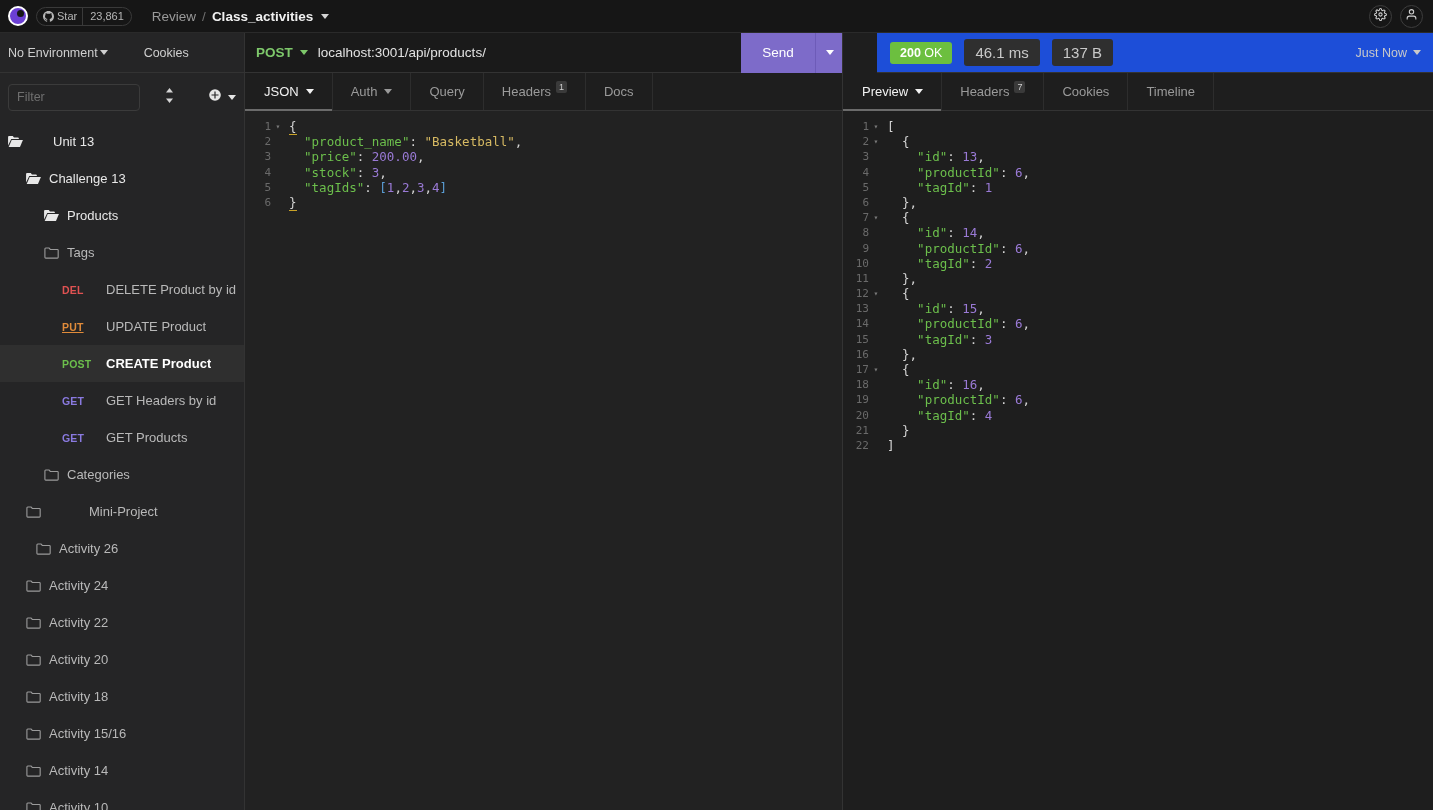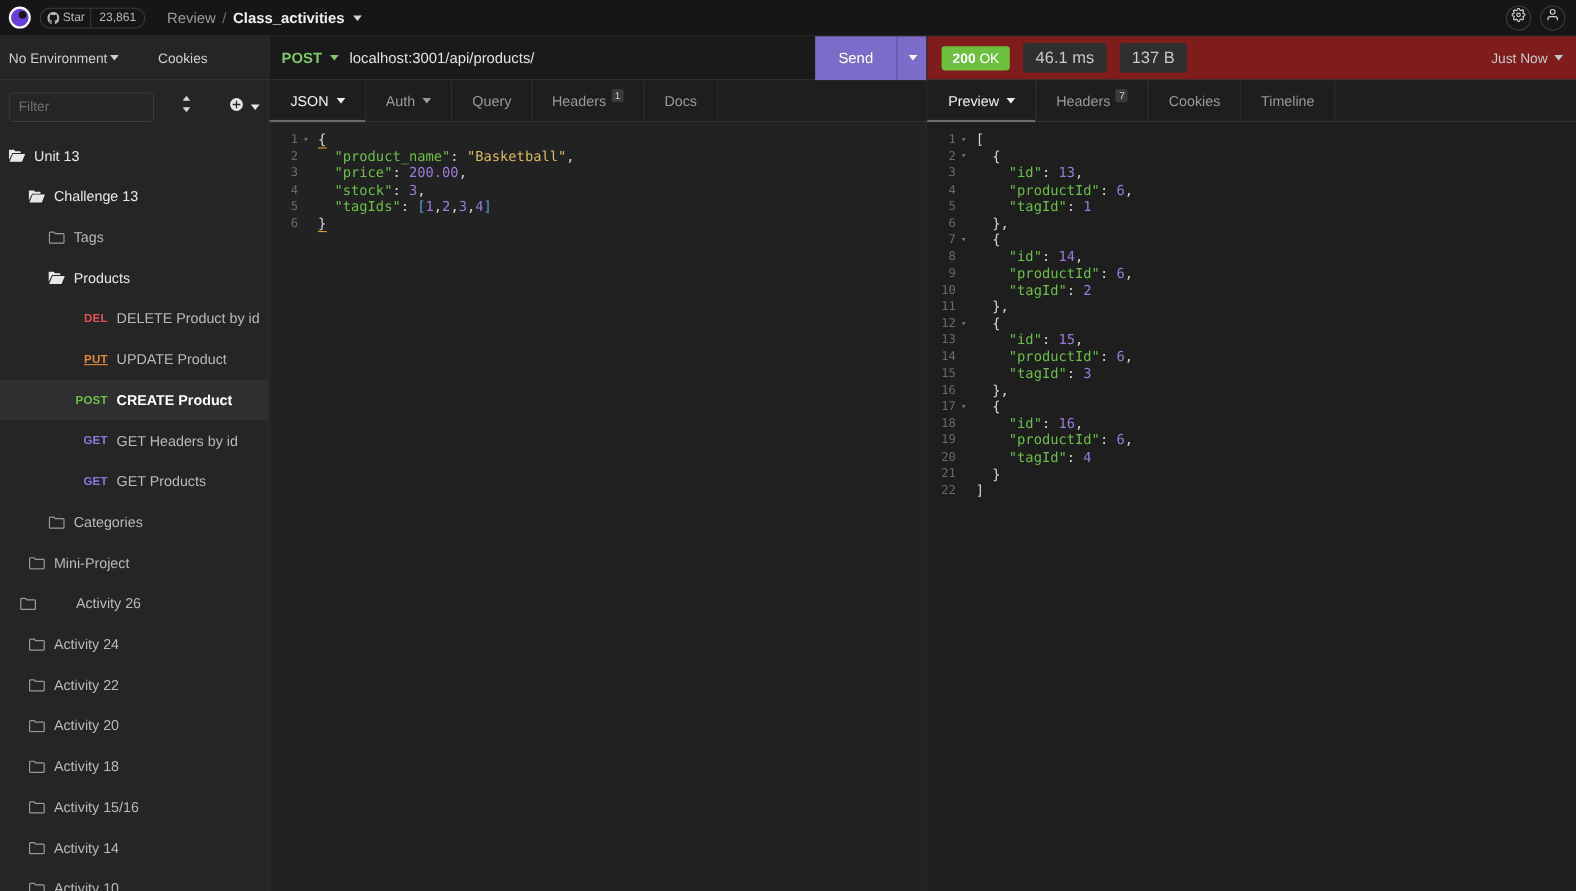--- a/index.html
+++ b/index.html
@@ -131,7 +131,8 @@
   .status-bar {
     height: 40px; flex: 0 0 40px; display: flex; align-items: center;
     padding: 0 12px 0 13px; gap: 12px; border-bottom: 1px solid #333;
-    background: #7f1d1d;
+    background: #1d4ed8;
+    margin-left: 34px;
   }
   .pill-ok {
     background: #6cbf3f; color: #ffffff; font-size: 12.5px;

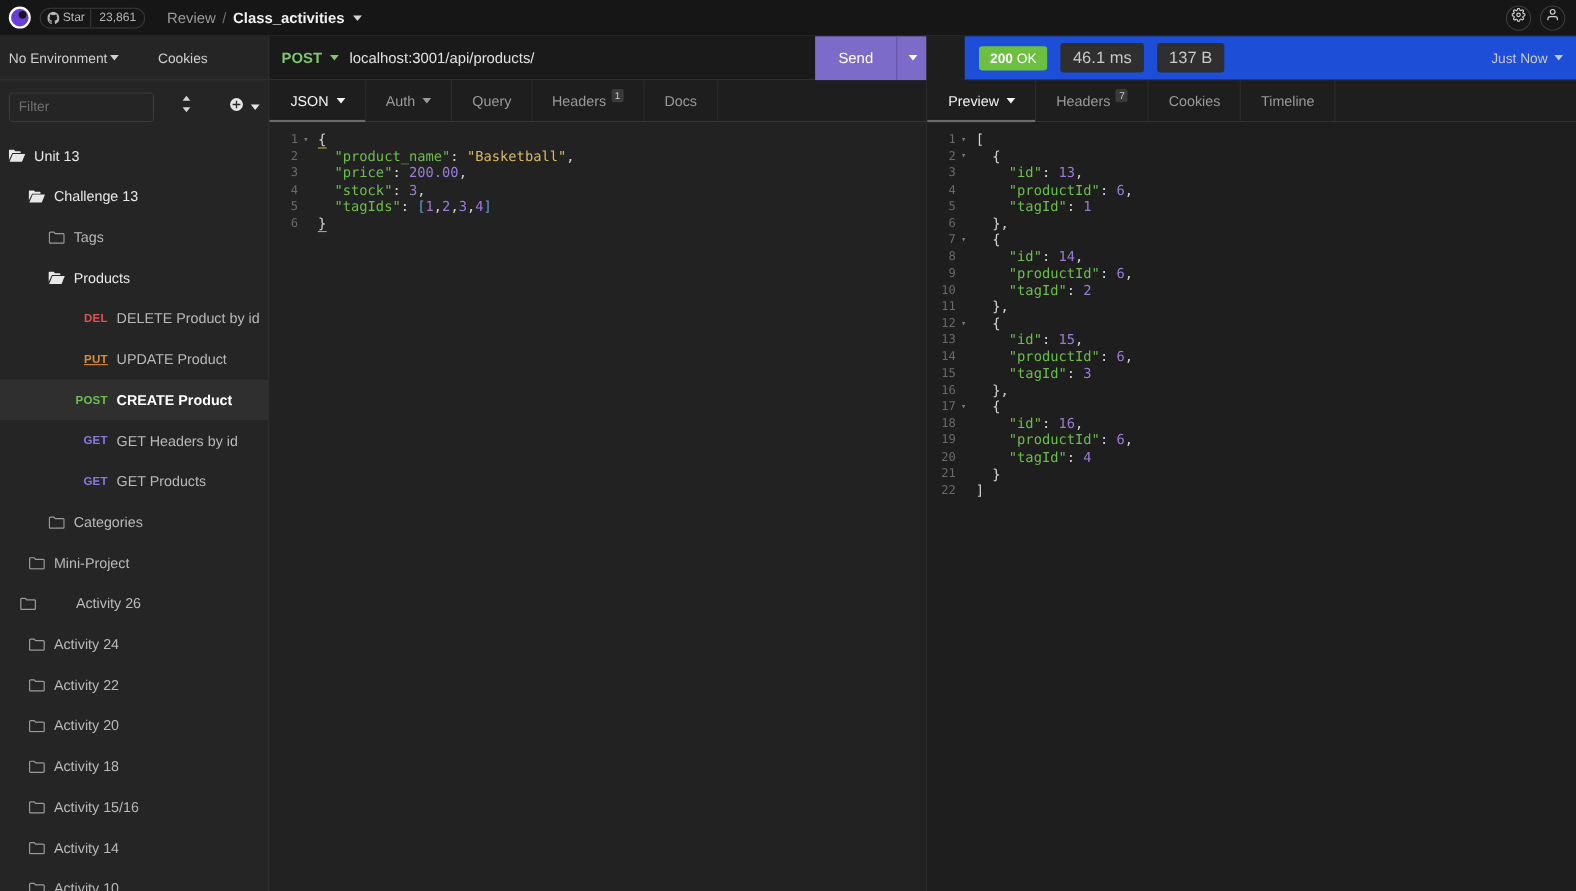--- a/index.html
+++ b/index.html
@@ -264,7 +264,7 @@
       </div>
 
       <div class="tree" id="tree">
-          <div class="tree-row folder-open" style="padding-left: 8px;">
+          <div class="tree-row folder-open" style="padding-left: 8px; gap: 22px;">
             <span class="ficon">
               <svg width="15" height="13" viewBox="0 0 16 14" fill="#e8e8e8">
                 <path d="M0 2.2c0-.6.4-1 1-1h4.1l1.2 1.4h4.3c.6 0 1 .4 1 1v.8H3.4L0 11.4z"></path>

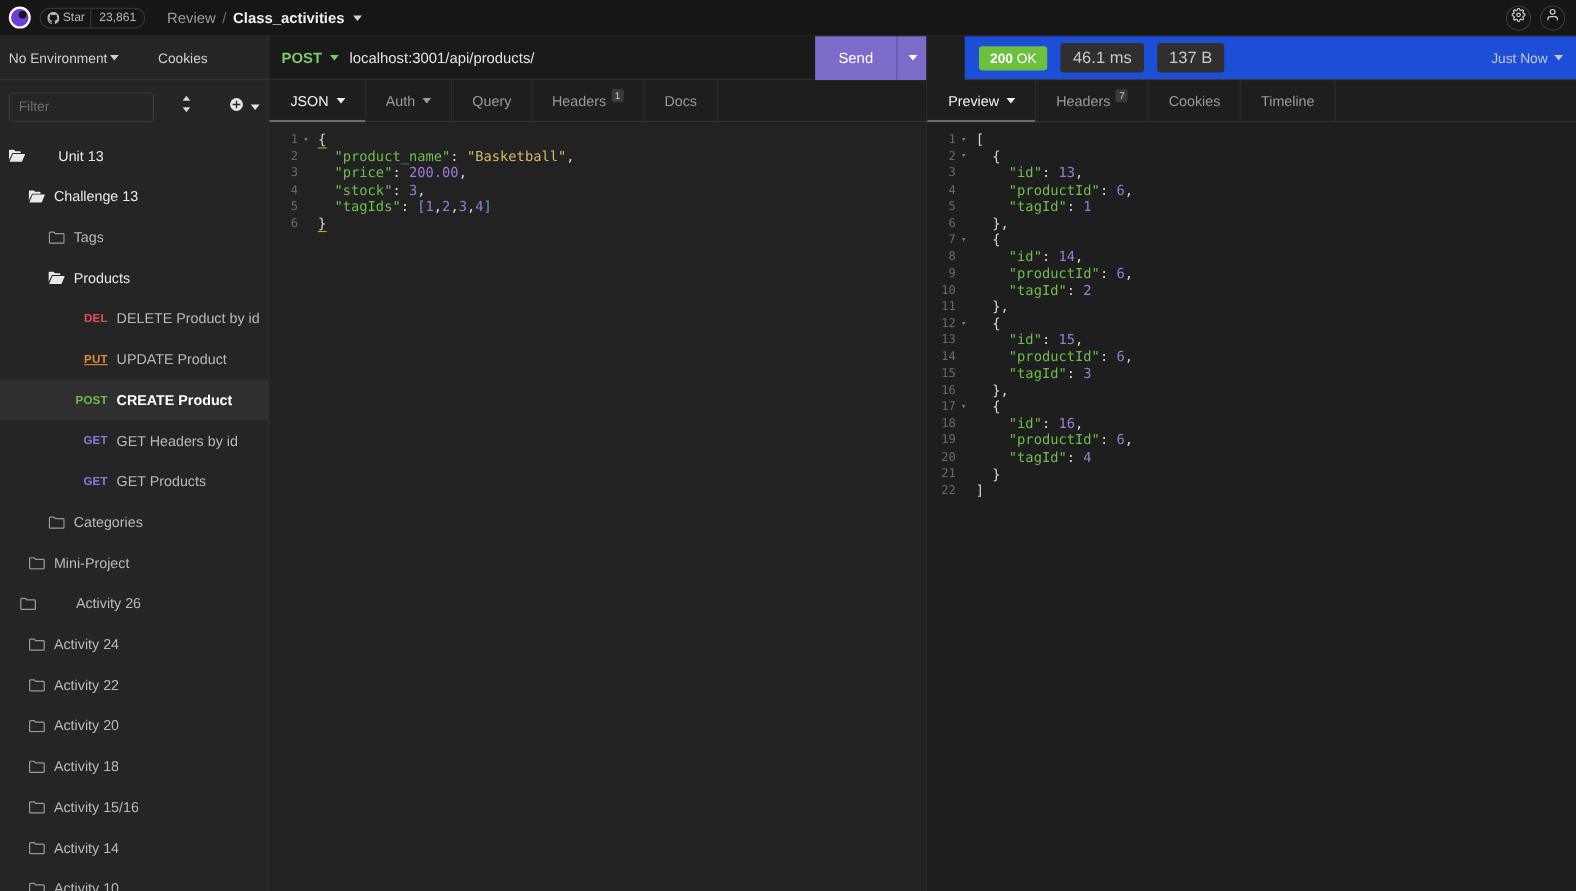--- a/index.html
+++ b/index.html
@@ -282,14 +282,6 @@
             </span>
             <span class="fname">Challenge 13</span>
           </div>
-          <div class="tree-row" style="padding-left: 44px;">
-            <span class="ficon">
-              <svg width="15" height="13" viewBox="0 0 16 14" fill="none" stroke="#9a9a9a" stroke-width="1.2">
-                <path d="M.9 3.1c0-.5.4-.9.9-.9h3.6l1.3 1.5h7.6c.5 0 .9.4.9.9v7.5c0 .5-.4.9-.9.9H1.8c-.5 0-.9-.4-.9-.9z"></path>
-              </svg>
-            </span>
-            <span class="fname">Tags</span>
-          </div>
           <div class="tree-row folder-open" style="padding-left: 44px;">
             <span class="ficon">
               <svg width="15" height="13" viewBox="0 0 16 14" fill="#e8e8e8">
@@ -298,6 +290,14 @@
               </svg>
             </span>
             <span class="fname">Products</span>
+          </div>
+          <div class="tree-row" style="padding-left: 44px;">
+            <span class="ficon">
+              <svg width="15" height="13" viewBox="0 0 16 14" fill="none" stroke="#9a9a9a" stroke-width="1.2">
+                <path d="M.9 3.1c0-.5.4-.9.9-.9h3.6l1.3 1.5h7.6c.5 0 .9.4.9.9v7.5c0 .5-.4.9-.9.9H1.8c-.5 0-.9-.4-.9-.9z"></path>
+              </svg>
+            </span>
+            <span class="fname">Tags</span>
           </div>
           <div class="tree-row" style="padding-left: 62px;">
             <span class="method" style="color: rgb(224, 82, 82);">DEL</span>

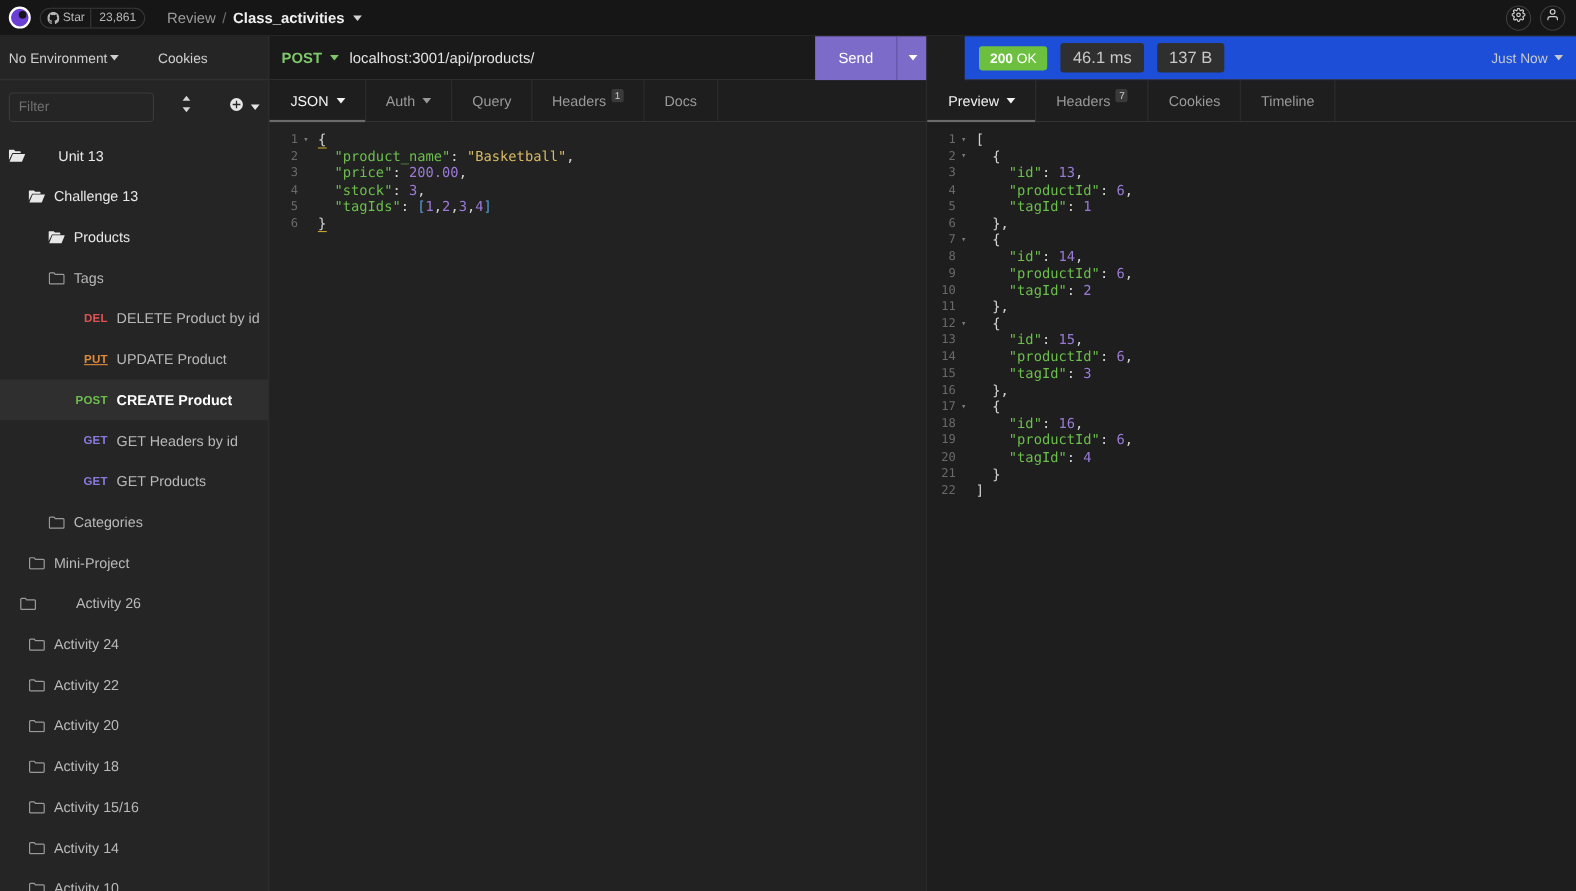--- a/index.html
+++ b/index.html
@@ -99,7 +99,7 @@
   .tree-row.selected .fname { color: #ffffff; font-weight: bold; }
   .ficon { flex: 0 0 auto; margin-right: 8px; display: flex; align-items: center; }
   .method {
-    flex: 0 0 auto; width: 36px; text-align: right; margin-right: 8px;
+    flex: 0 0 auto; width: 36px; text-align: left; margin-right: 8px;
     font-size: 10.5px; font-weight: bold; letter-spacing: 0.2px;
   }
 

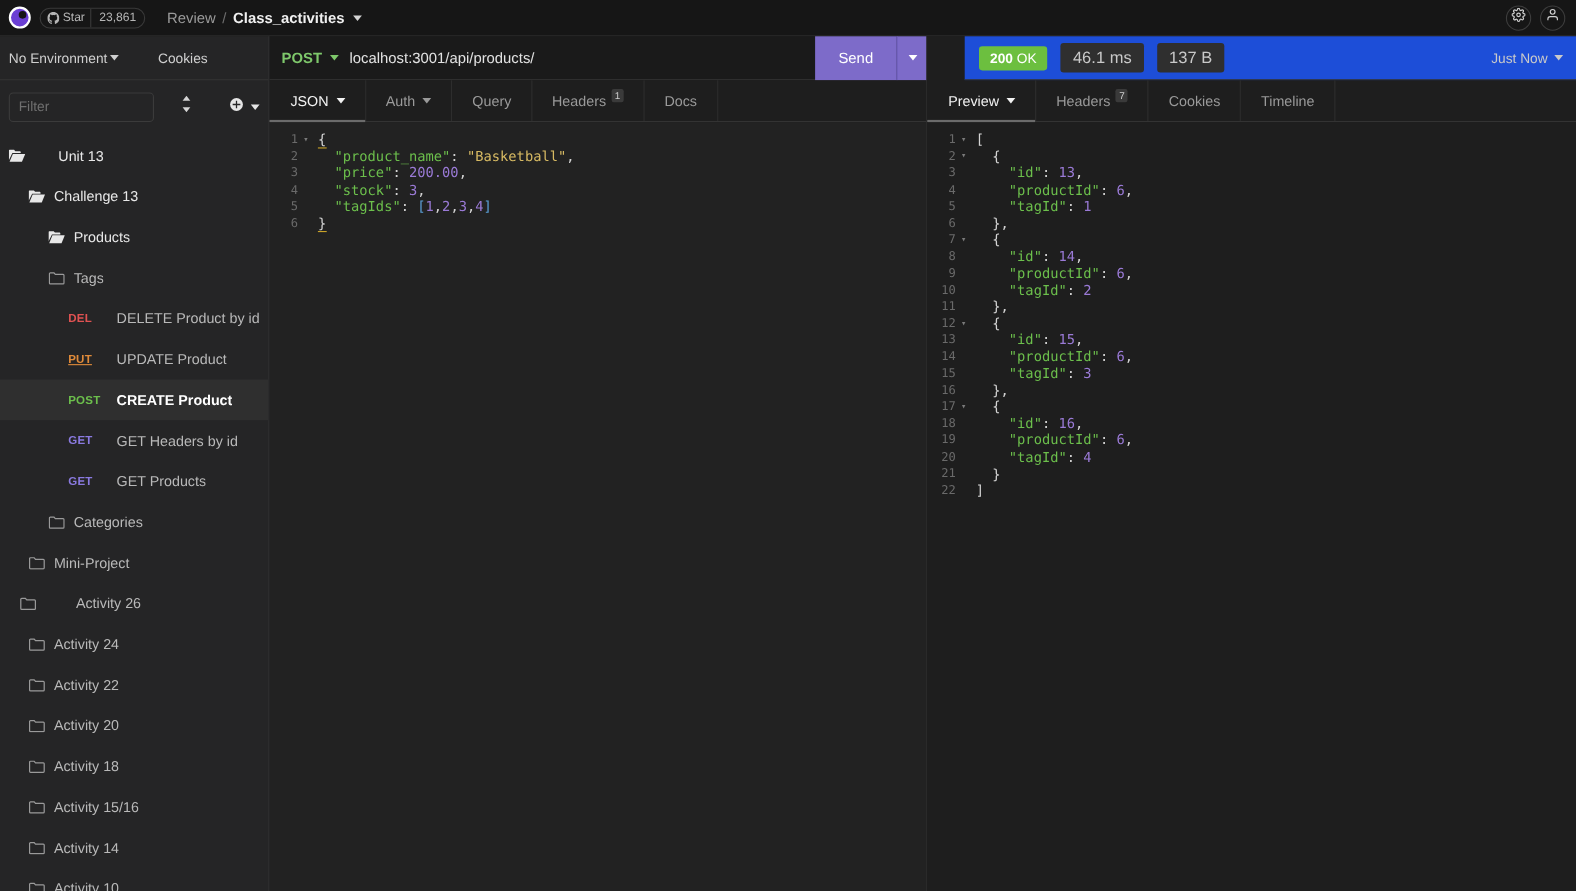--- a/index.html
+++ b/index.html
@@ -327,7 +327,7 @@
             </span>
             <span class="fname">Categories</span>
           </div>
-          <div class="tree-row" style="padding-left: 26px;">
+          <div class="tree-row" style="padding-left: 26px; gap: 40px;">
             <span class="ficon">
               <svg width="15" height="13" viewBox="0 0 16 14" fill="none" stroke="#9a9a9a" stroke-width="1.2">
                 <path d="M.9 3.1c0-.5.4-.9.9-.9h3.6l1.3 1.5h7.6c.5 0 .9.4.9.9v7.5c0 .5-.4.9-.9.9H1.8c-.5 0-.9-.4-.9-.9z"></path>

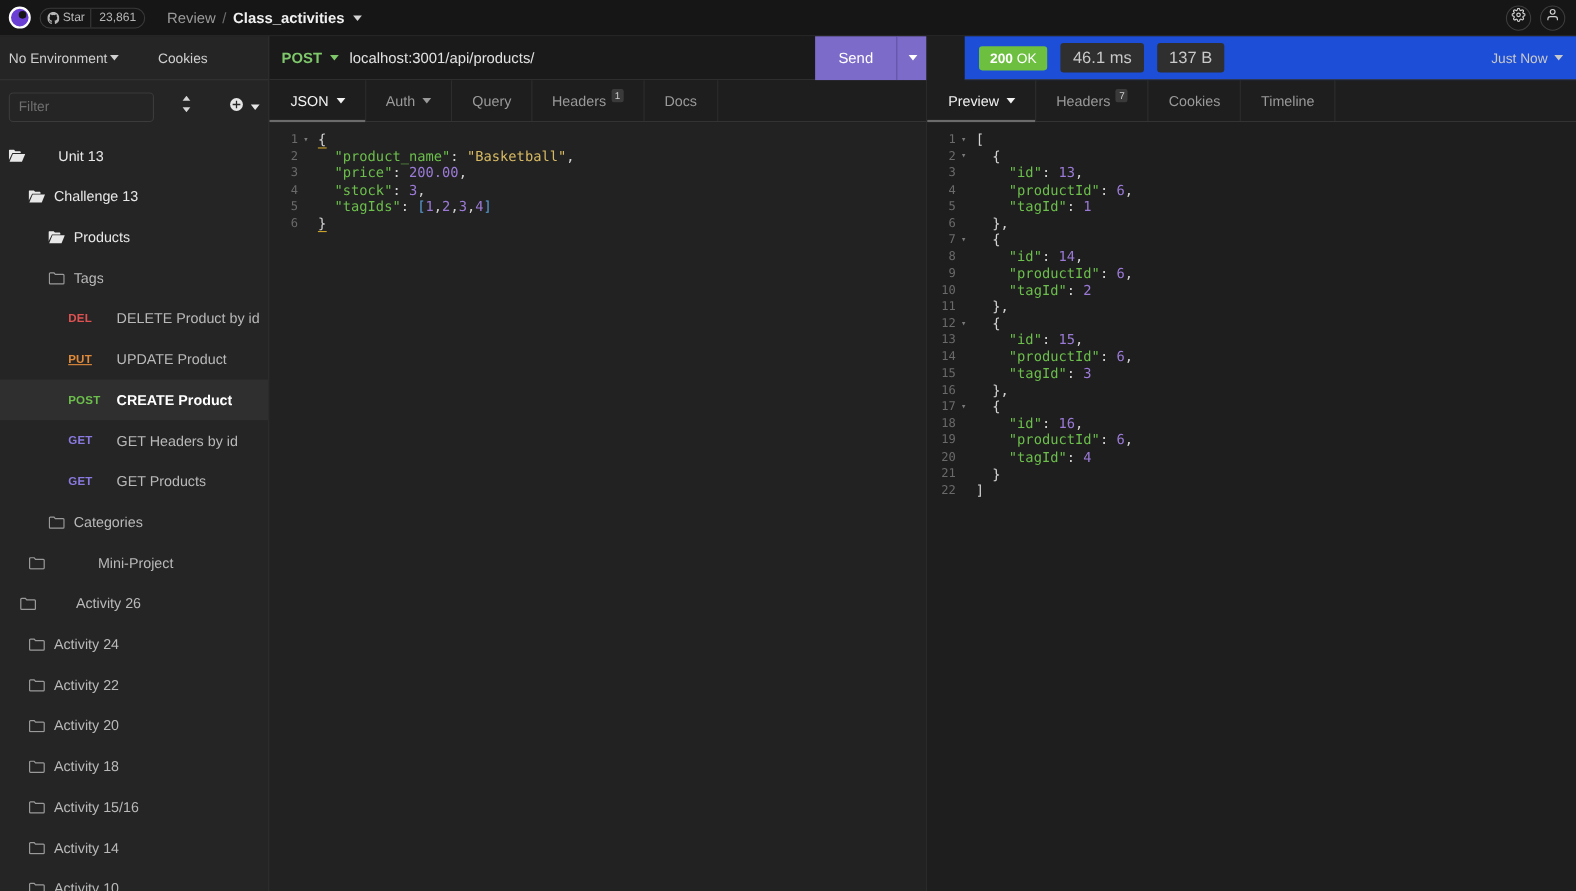--- a/index.html
+++ b/index.html
@@ -335,7 +335,7 @@
             </span>
             <span class="fname">Mini-Project</span>
           </div>
-          <div class="tree-row" style="padding-left: 18px; gap: 28px;">
+          <div class="tree-row" style="padding-left: 36px;">
             <span class="ficon">
               <svg width="15" height="13" viewBox="0 0 16 14" fill="none" stroke="#9a9a9a" stroke-width="1.2">
                 <path d="M.9 3.1c0-.5.4-.9.9-.9h3.6l1.3 1.5h7.6c.5 0 .9.4.9.9v7.5c0 .5-.4.9-.9.9H1.8c-.5 0-.9-.4-.9-.9z"></path>

